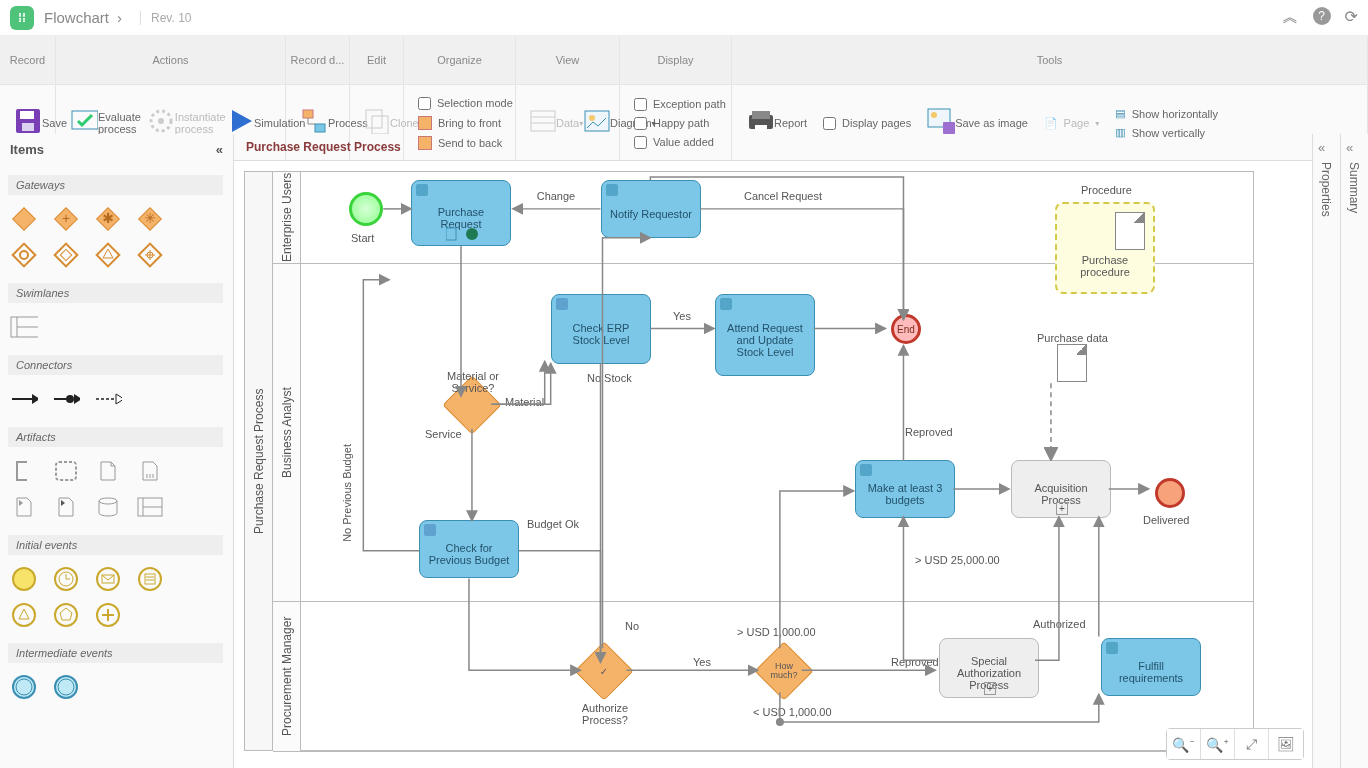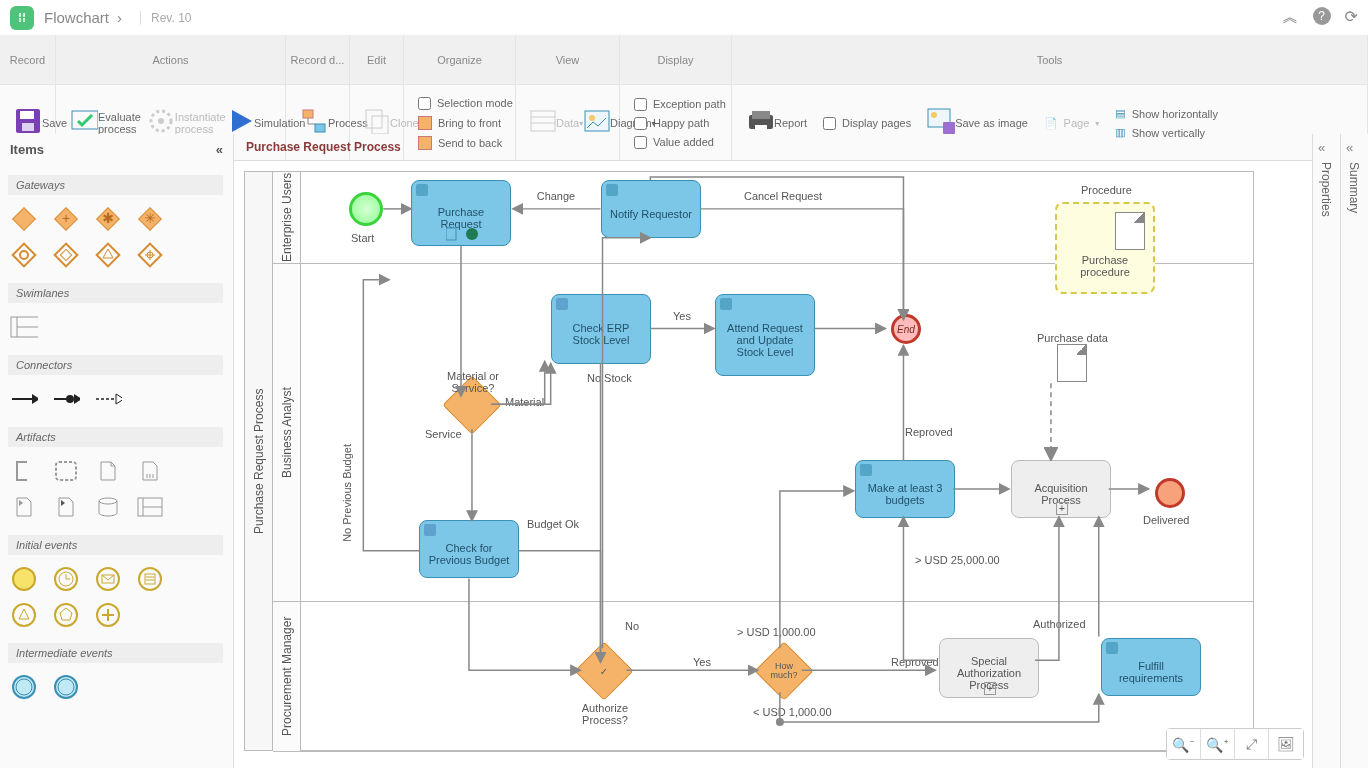--- a/index.html
+++ b/index.html
@@ -51,7 +51,7 @@
 
 
 .ev-start { position:absolute; width: 34px; height: 34px; border: 3px solid #3bd33b; border-radius: 50%; background: radial-gradient(circle,#d6ffd6,#8fff8f); }
-.ev-end { position:absolute; width: 30px; height: 30px; border: 3px solid #c0392b; border-radius: 50%; background: #fbb; display:flex; align-items:center; justify-content:center; font-size:10px; color:#7a2c1f;font-style:italic; }
+.ev-end { position:absolute; width: 30px; height: 30px; border: 3px solid #c0392b; border-radius: 50%; background: #fbb; display:flex; align-items:center; justify-content:center; font-size:10px; color:#7a2c1f; }
 .task { position:absolute; width: 100px; min-height: 58px; background: #7cc7e8; border: 1px solid #3b8fb3; border-radius: 8px; padding: 16px 6px 6px 6px; font-size: 11px; text-align: center; color: #23526a; display:flex; align-items:center; justify-content:center; }
 .task.grey { background: #eee; border-color: #bbb; color:#555; }
 .task .tag { position:absolute; top:3px; left:4px; width:12px; height:12px; background:#3b8fb3; border-radius:2px; opacity:.6; }

